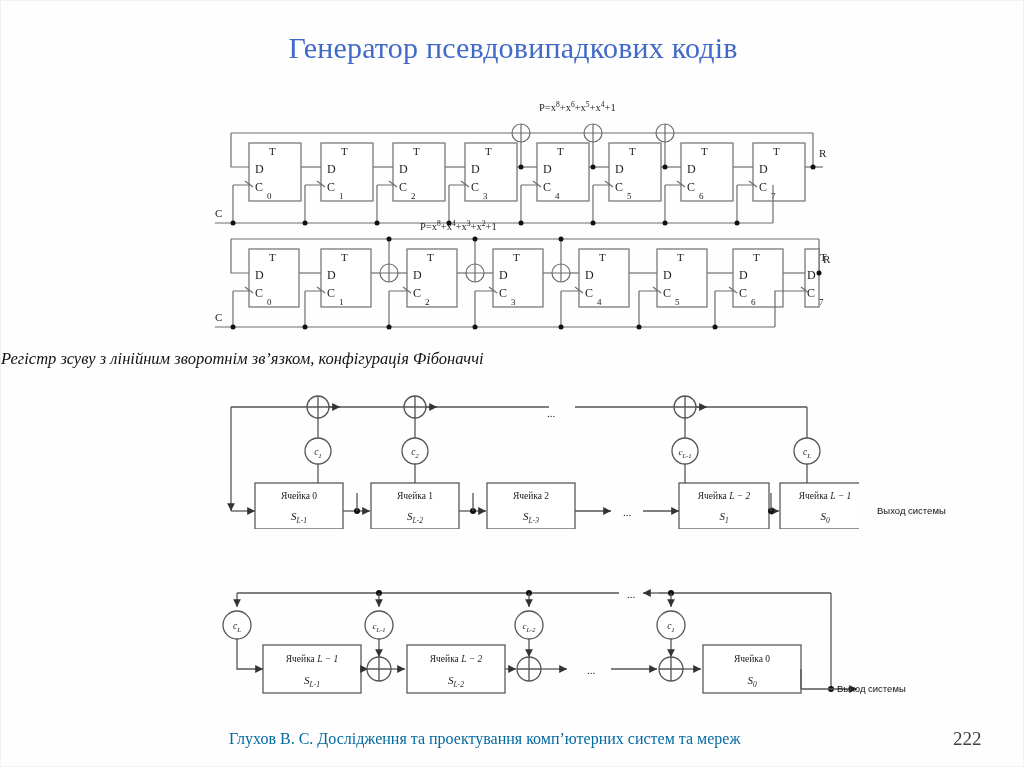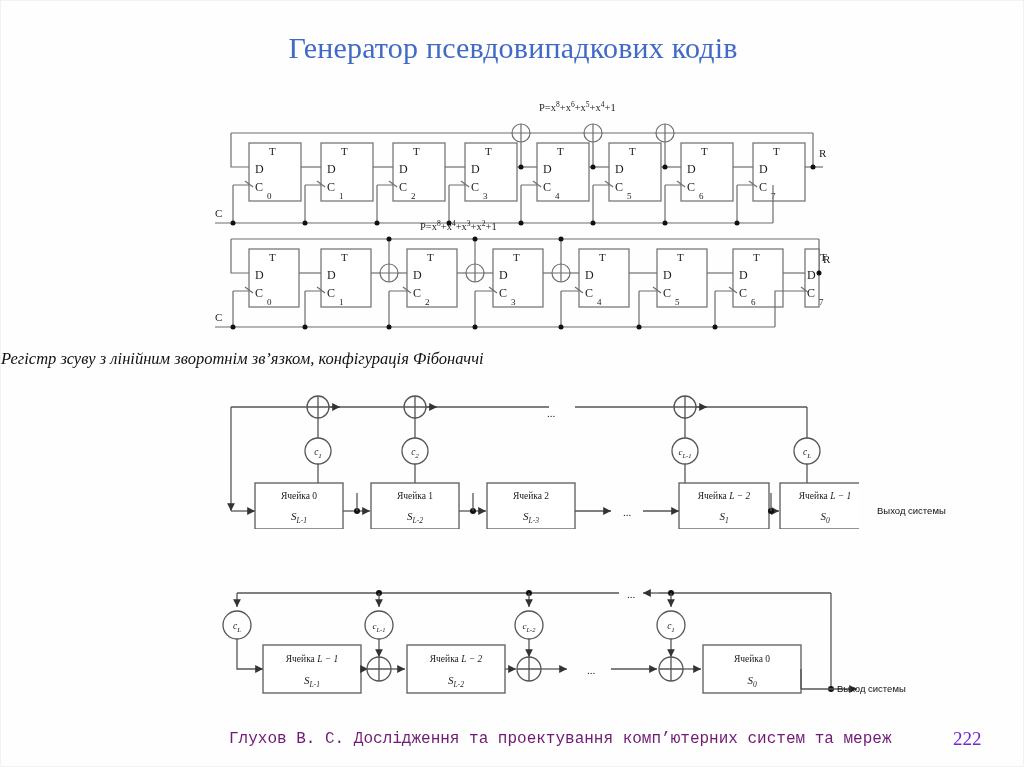--- a/index.html
+++ b/index.html
@@ -46,8 +46,8 @@
   }
   .footer-center{
     position:absolute;left:228px;top:729px;
-    font-size:16px;color:#701a75;
-    font-family:Liberation Mono, monospace;white-space:nowrap;
+    font-size:16px;color:#0369a1;
+    font-family:Liberation Serif, serif;white-space:nowrap;
   }
   .footer-page{
     position:absolute;left:952px;top:727px;

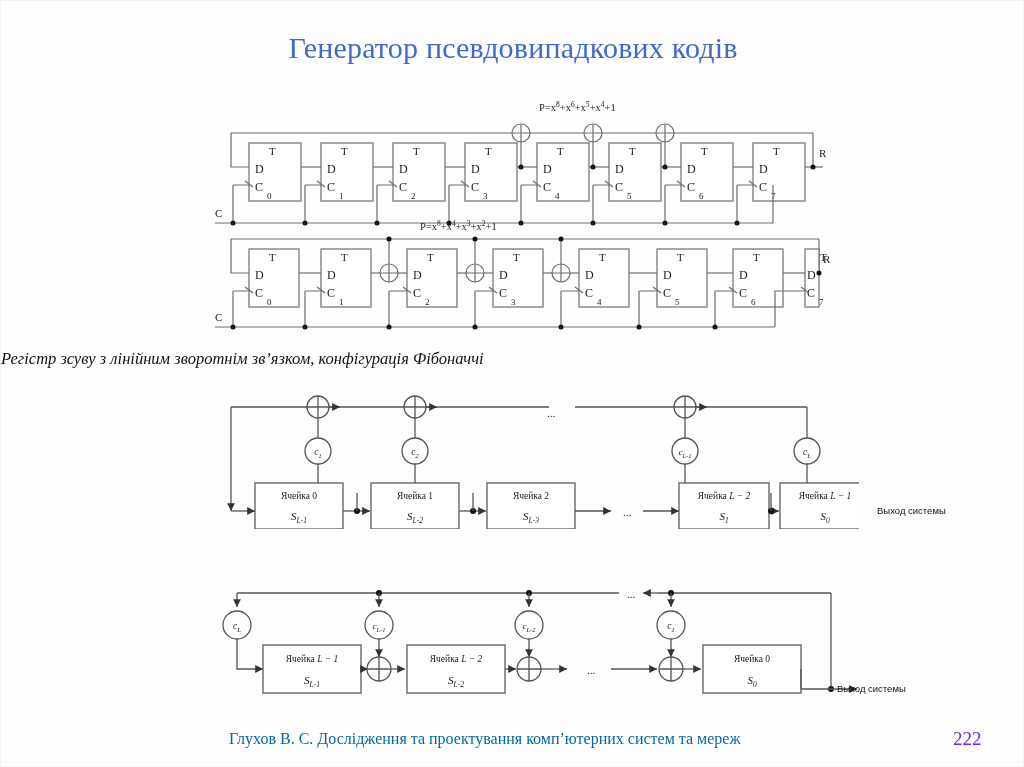--- a/index.html
+++ b/index.html
@@ -51,7 +51,7 @@
   }
   .footer-page{
     position:absolute;left:952px;top:727px;
-    font-size:19px;color:#6d28d9;
+    font-size:19px;color:#404040;
     font-family:"Liberation Serif", serif;
   }
   svg{display:block;}

